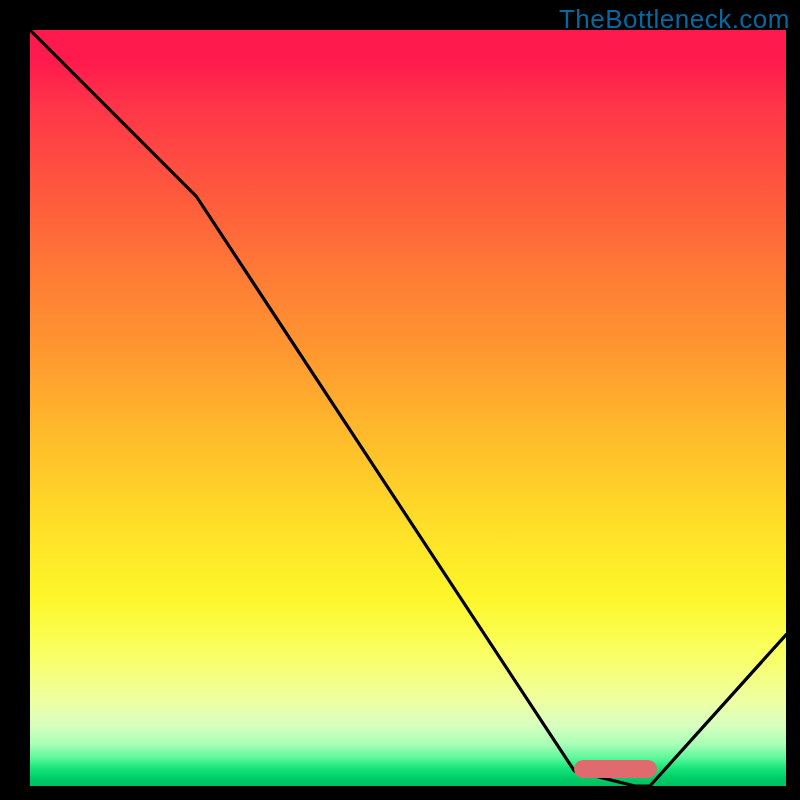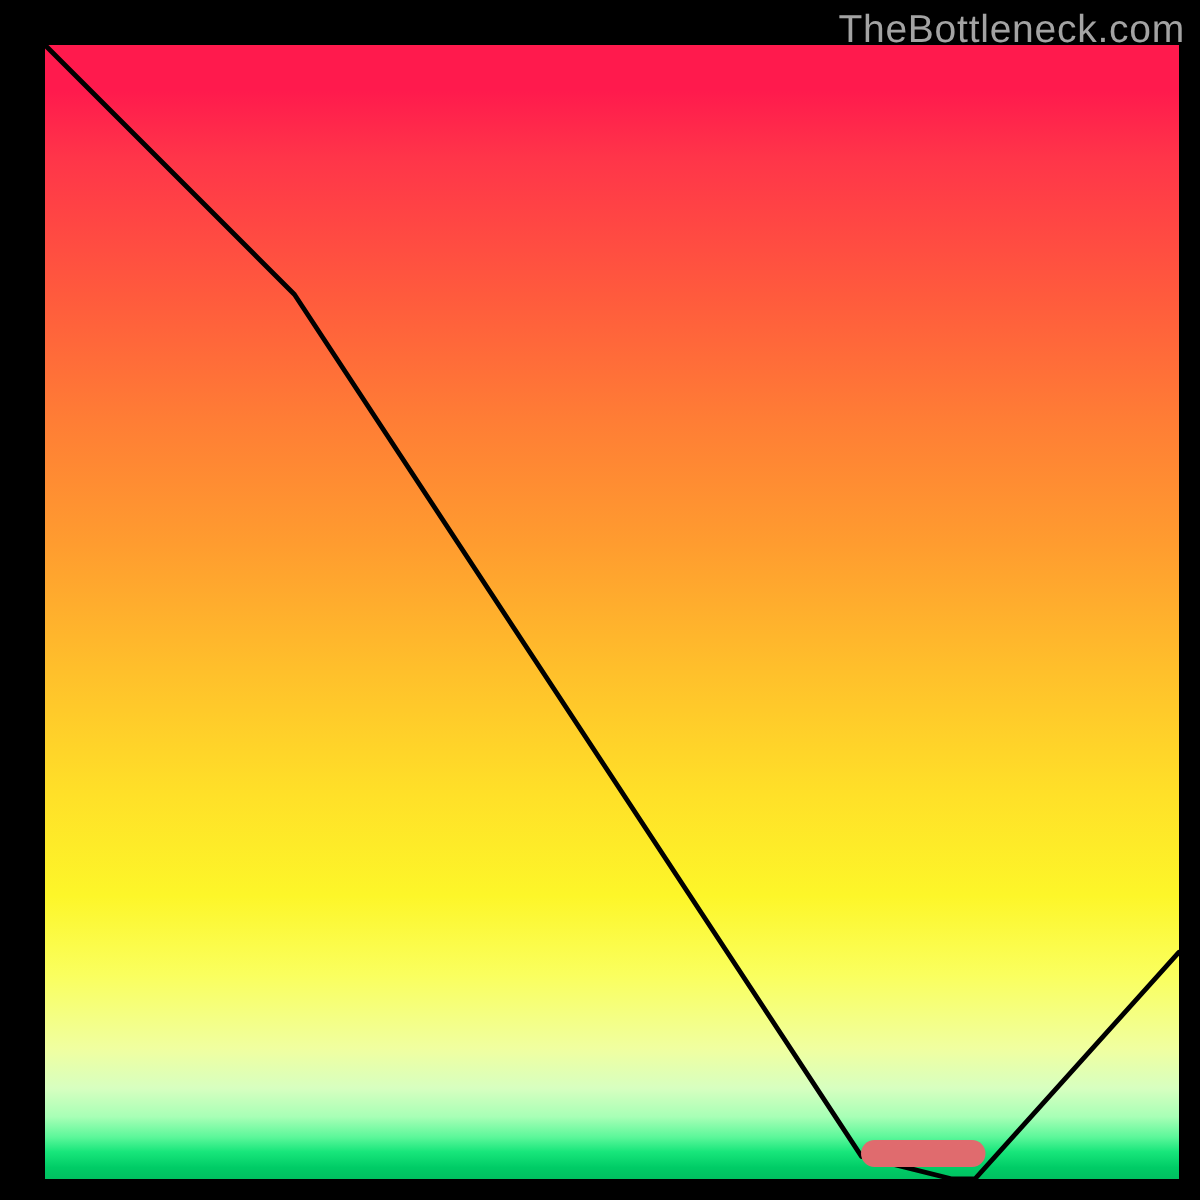--- a/index.html
+++ b/index.html
@@ -14,7 +14,7 @@
     position: absolute;
     top: 4px;
     right: 10px;
-    color: #a3a3a3;
+    color: #0369a1;
     font-size: 26px;
     font-weight: 500;
     letter-spacing: 0.5px;

